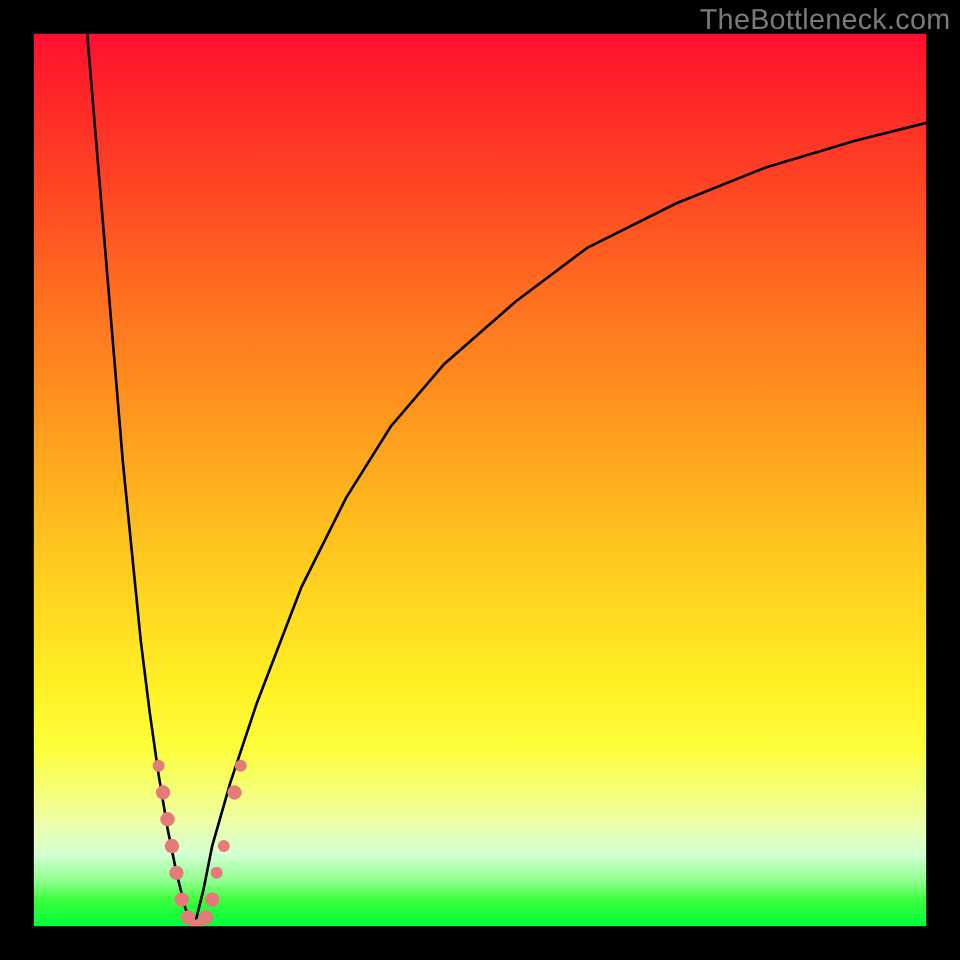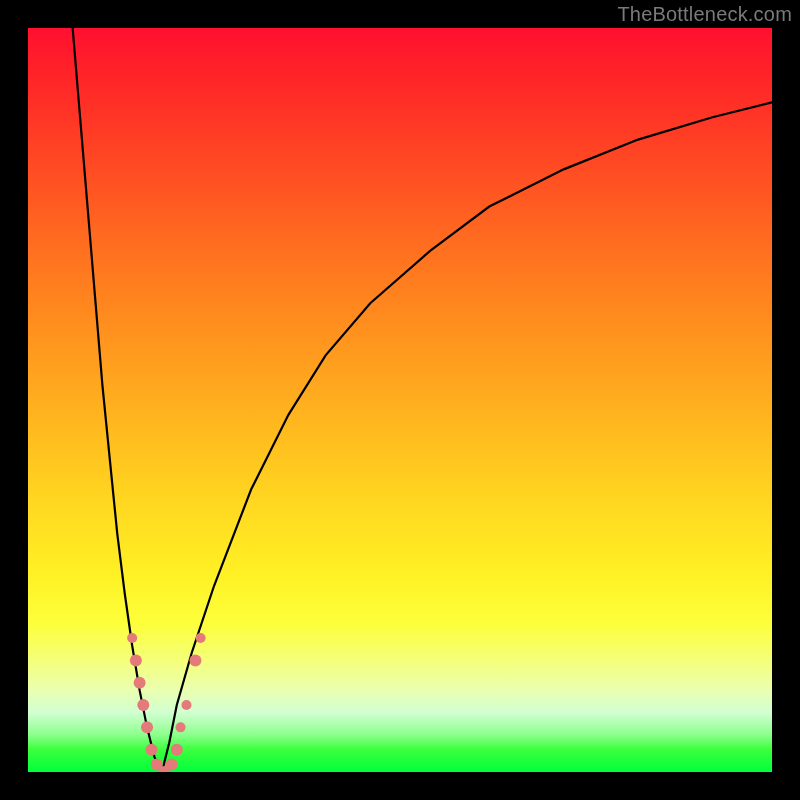--- a/index.html
+++ b/index.html
@@ -55,7 +55,7 @@
     top: 3px;
     right: 8px;
     color: #7a7a7a;
-    font-size: 20px;
+    font-size: 24px;
     letter-spacing: 0.2px;
     user-select: none;
   }

